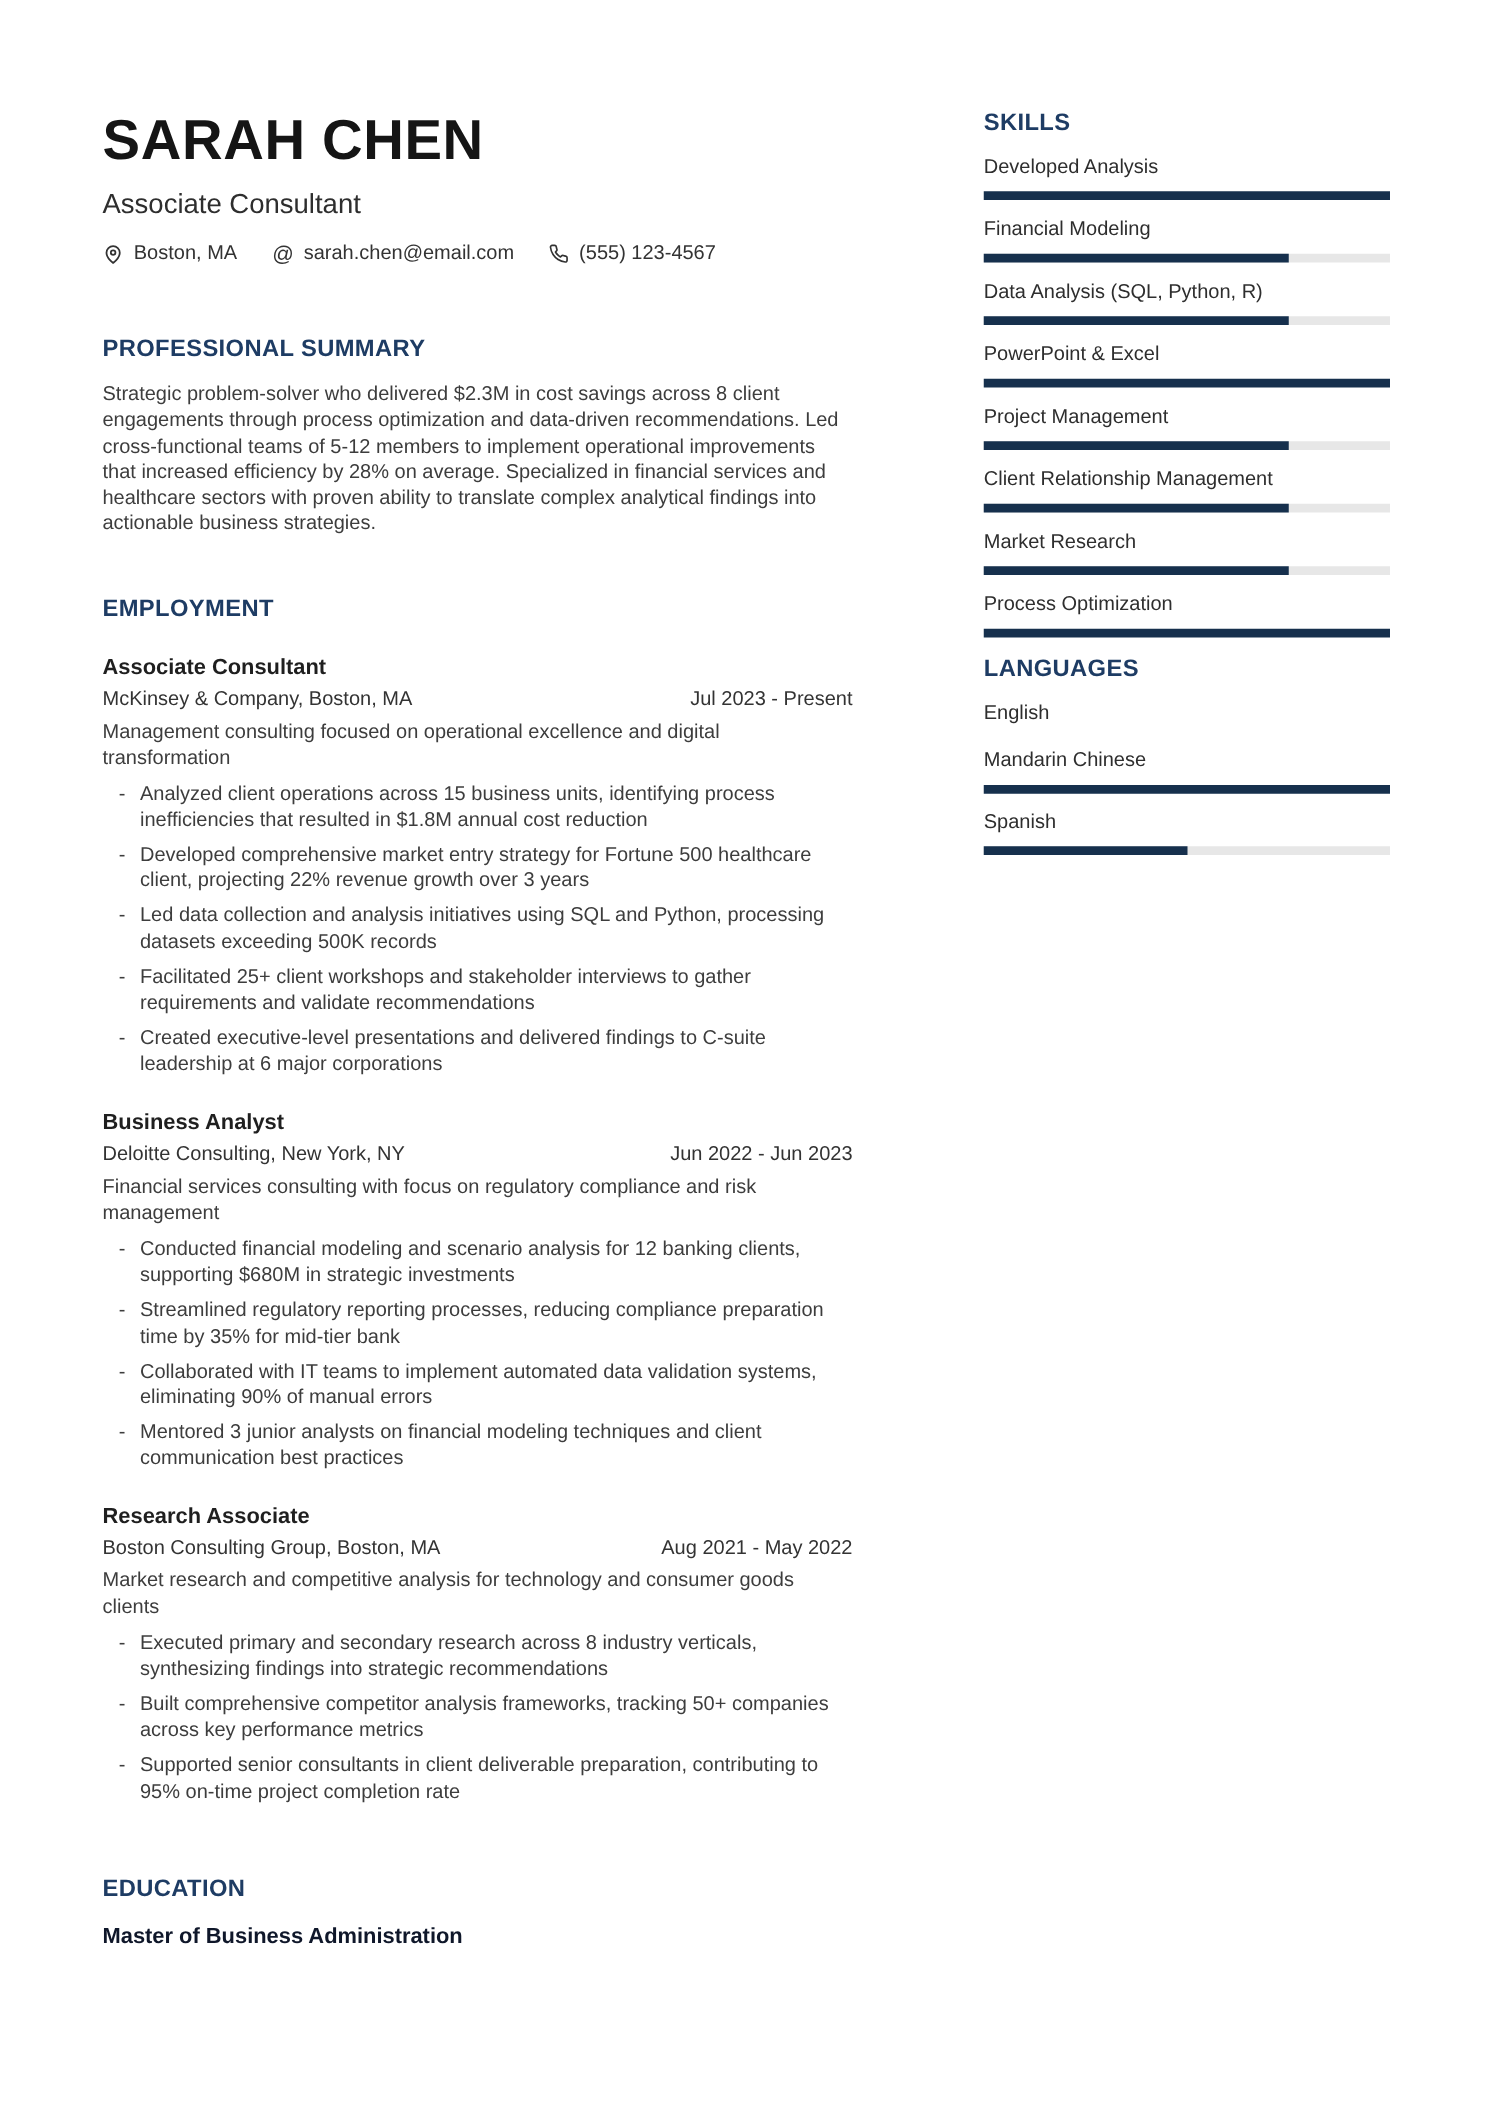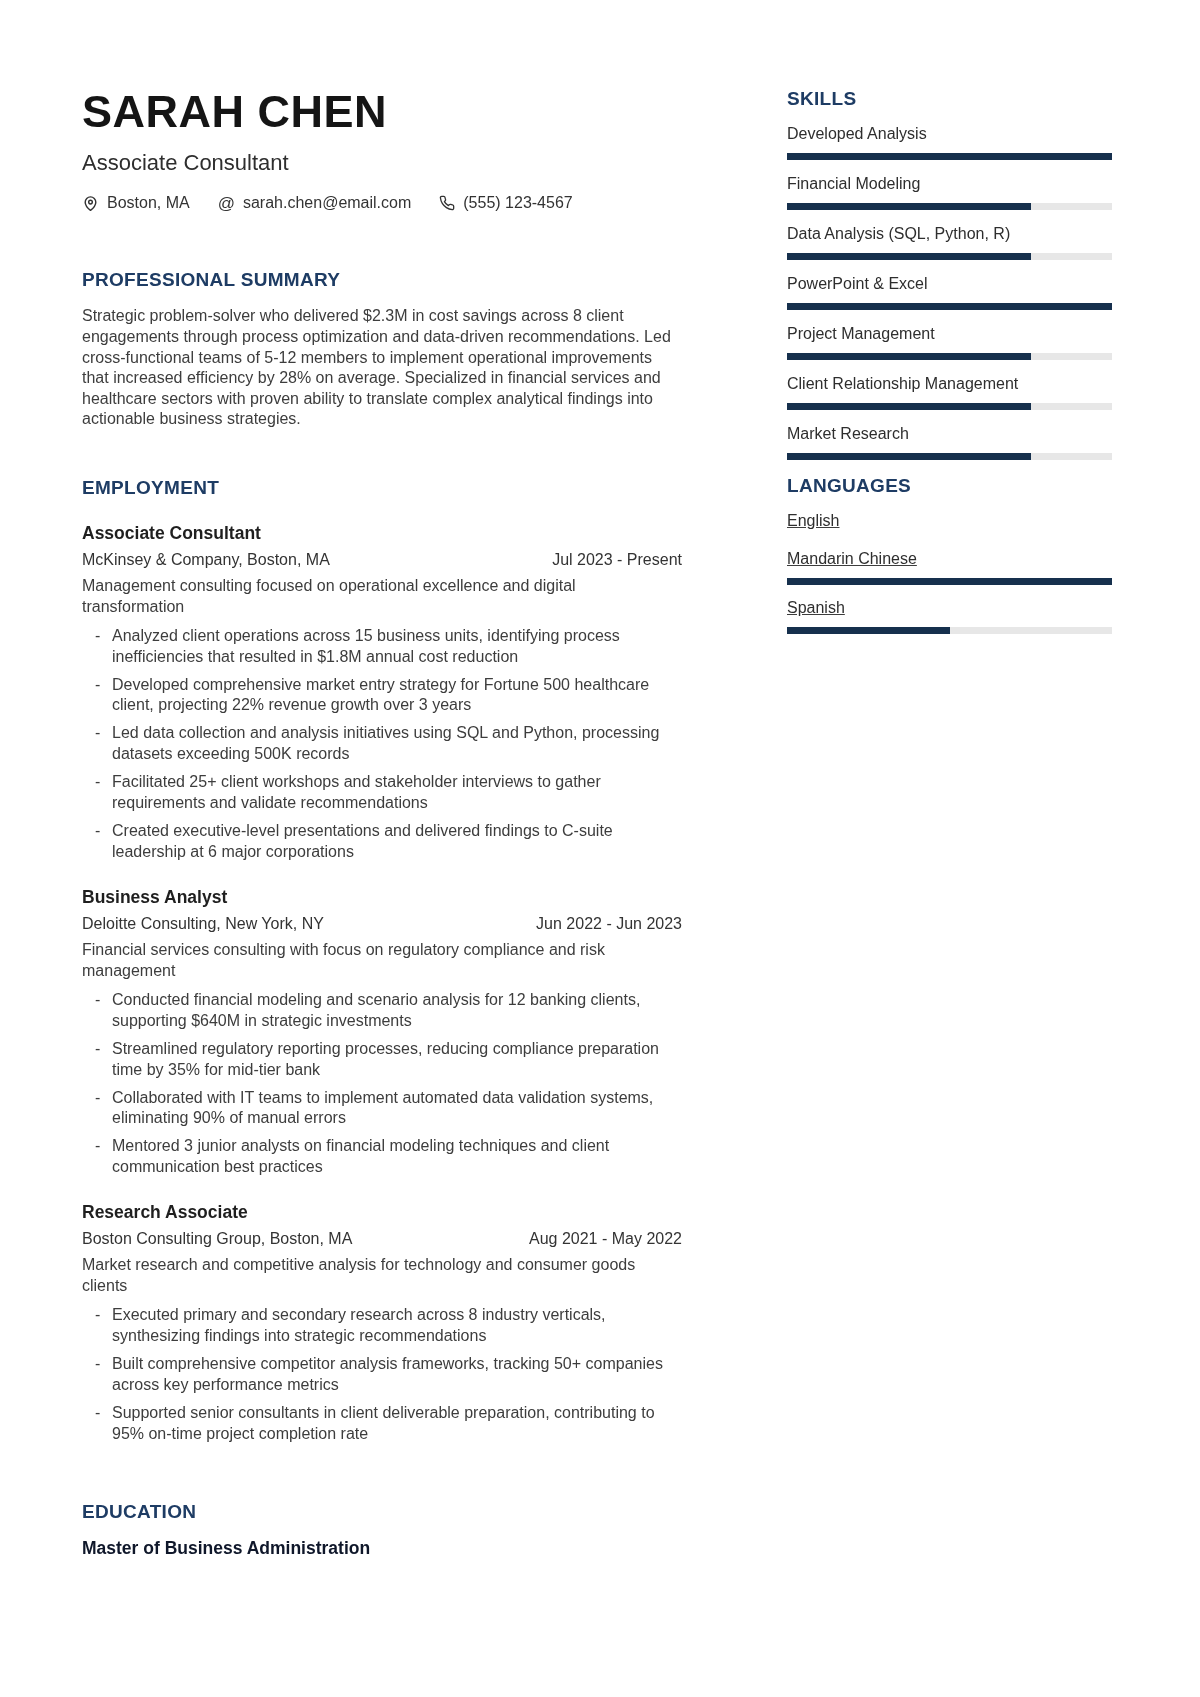--- a/index.html
+++ b/index.html
@@ -256,6 +256,12 @@
             <div class="bar-fill" style="width: 75%;"></div>
           </div>
       </div>
+      <div class="skill-item">
+        <div class="skill-label">Process Optimization</div>
+        <div class="bar-track">
+            <div class="bar-fill" style="width: 100%;"></div>
+          </div>
+      </div>
     </section>
 
     <section class="languages-section">

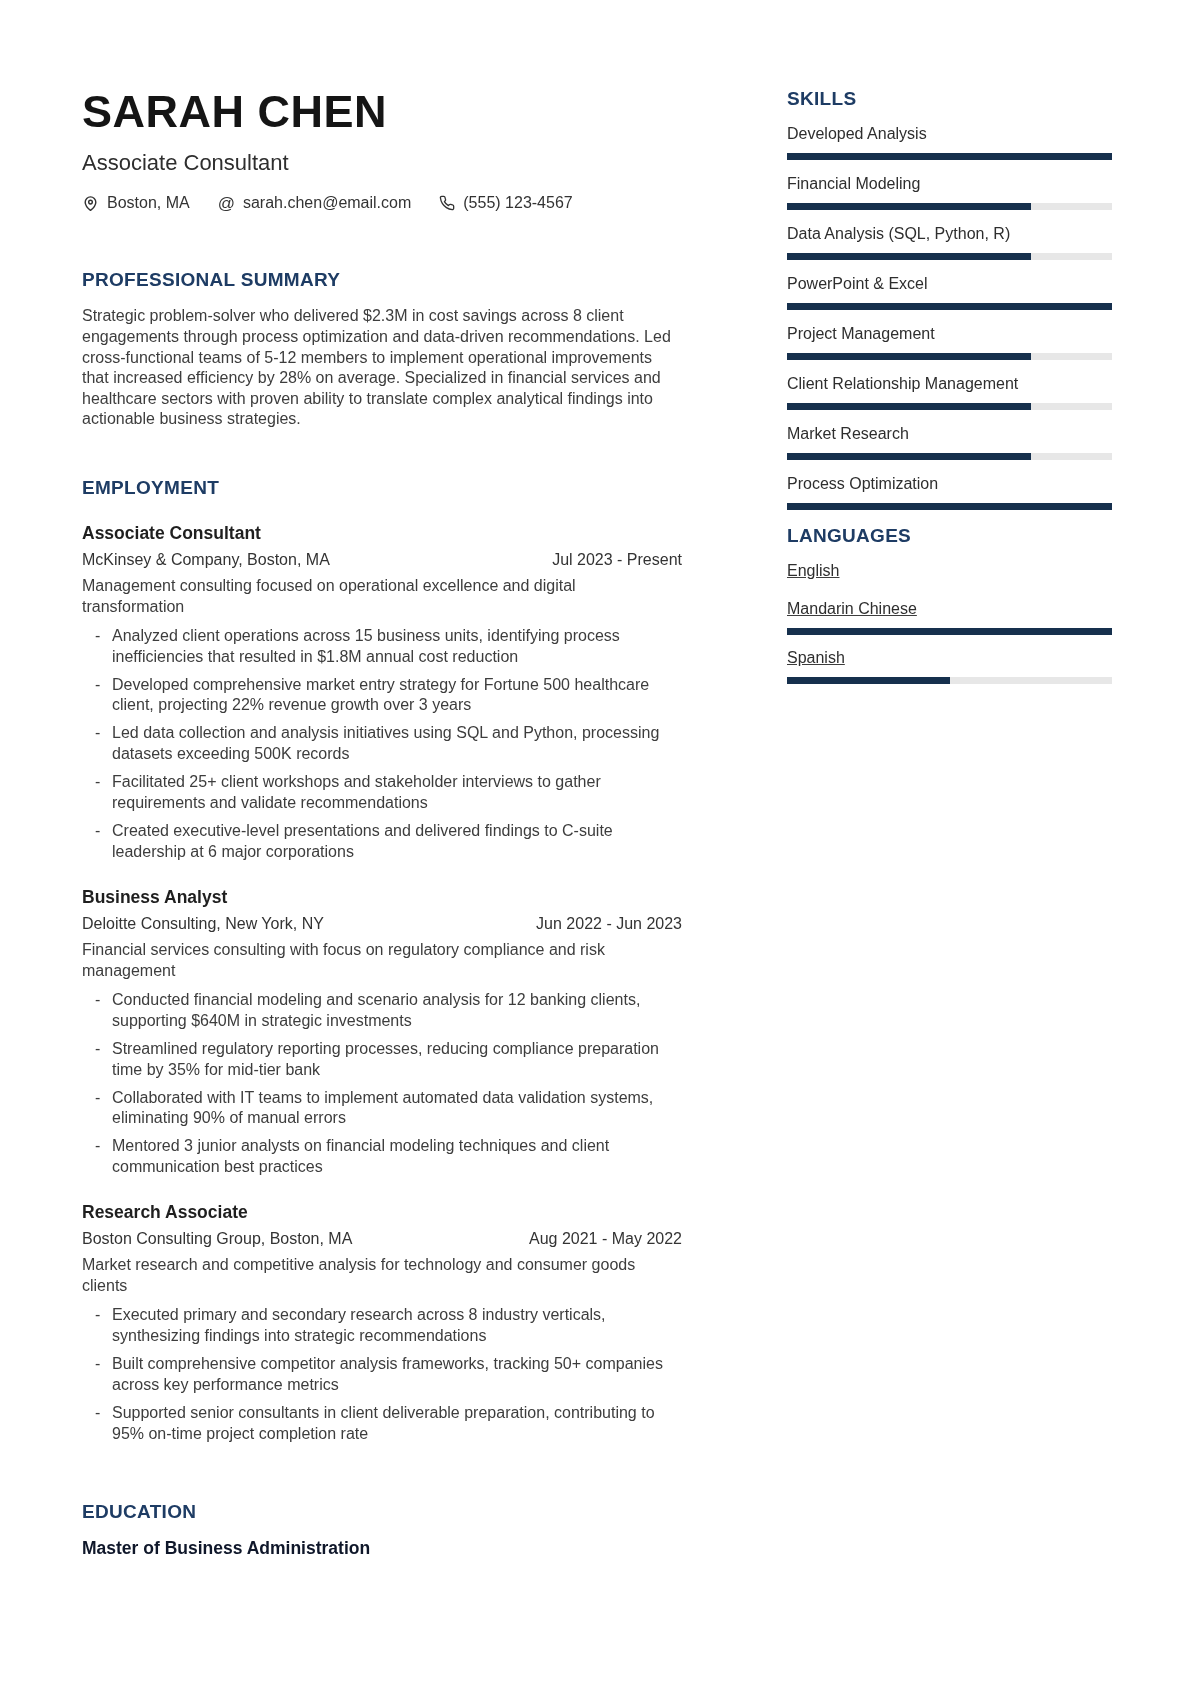--- a/index.html
+++ b/index.html
@@ -109,7 +109,7 @@
     width: 0%;
   }
   .languages-section { }
-  .lang-item { margin-bottom: 14px; text-decoration: underline; }
+  .lang-item { margin-bottom: 14px; }
   .lang-item.no-bar { margin-bottom: 20px; }
   .lang-label { font-size: 16px; color: #2e2e2e; margin-bottom: 10px; }
 </style>

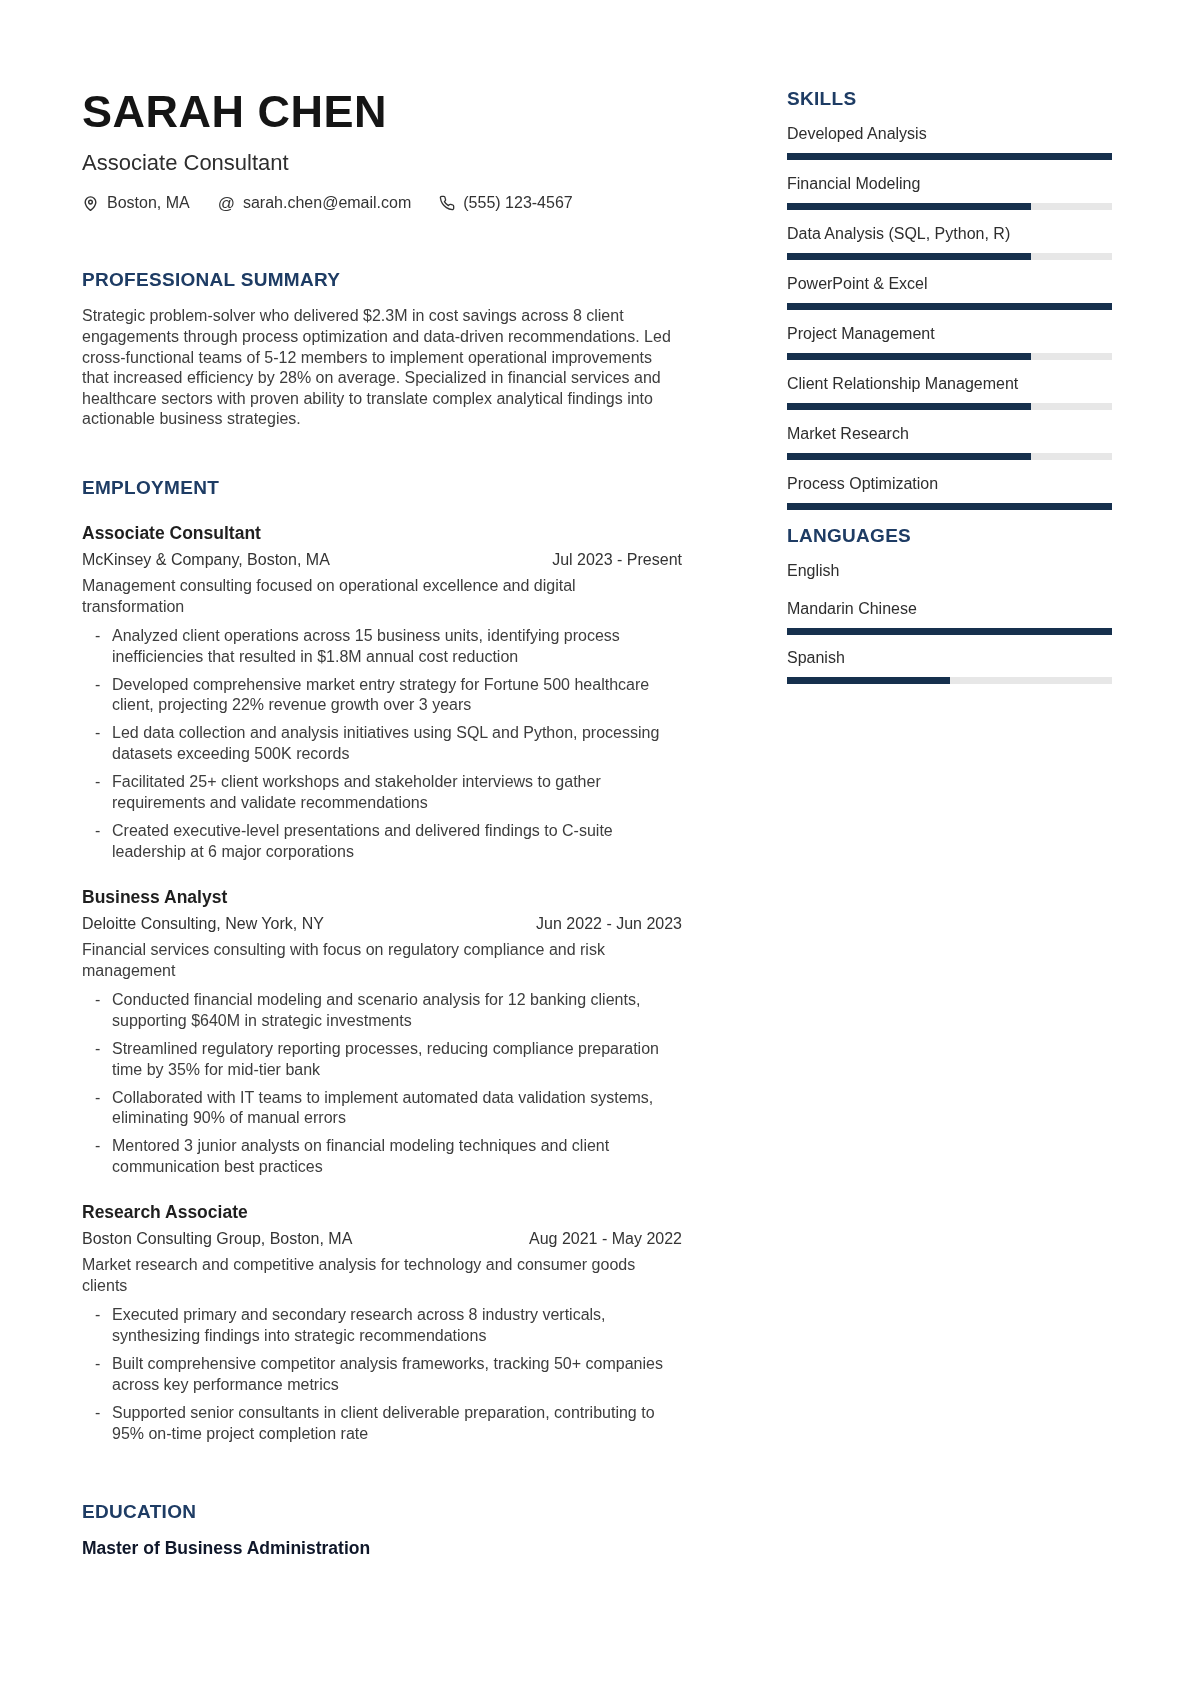--- a/index.html
+++ b/index.html
@@ -180,7 +180,7 @@
         </div>
         <div class="job-desc">Financial services consulting with focus on regulatory compliance and risk management</div>
         <ul class="bullets">
-          <li>Conducted financial modeling and scenario analysis for 12 banking clients, supporting $640M in strategic investments</li>
+          <li>Conducted financial modeling and scenario analysis for 12 banking clients, supporting $680M in strategic investments</li>
           <li>Streamlined regulatory reporting processes, reducing compliance preparation time by 35% for mid-tier bank</li>
           <li>Collaborated with IT teams to implement automated data validation systems, eliminating 90% of manual errors</li>
           <li>Mentored 3 junior analysts on financial modeling techniques and client communication best practices</li>

